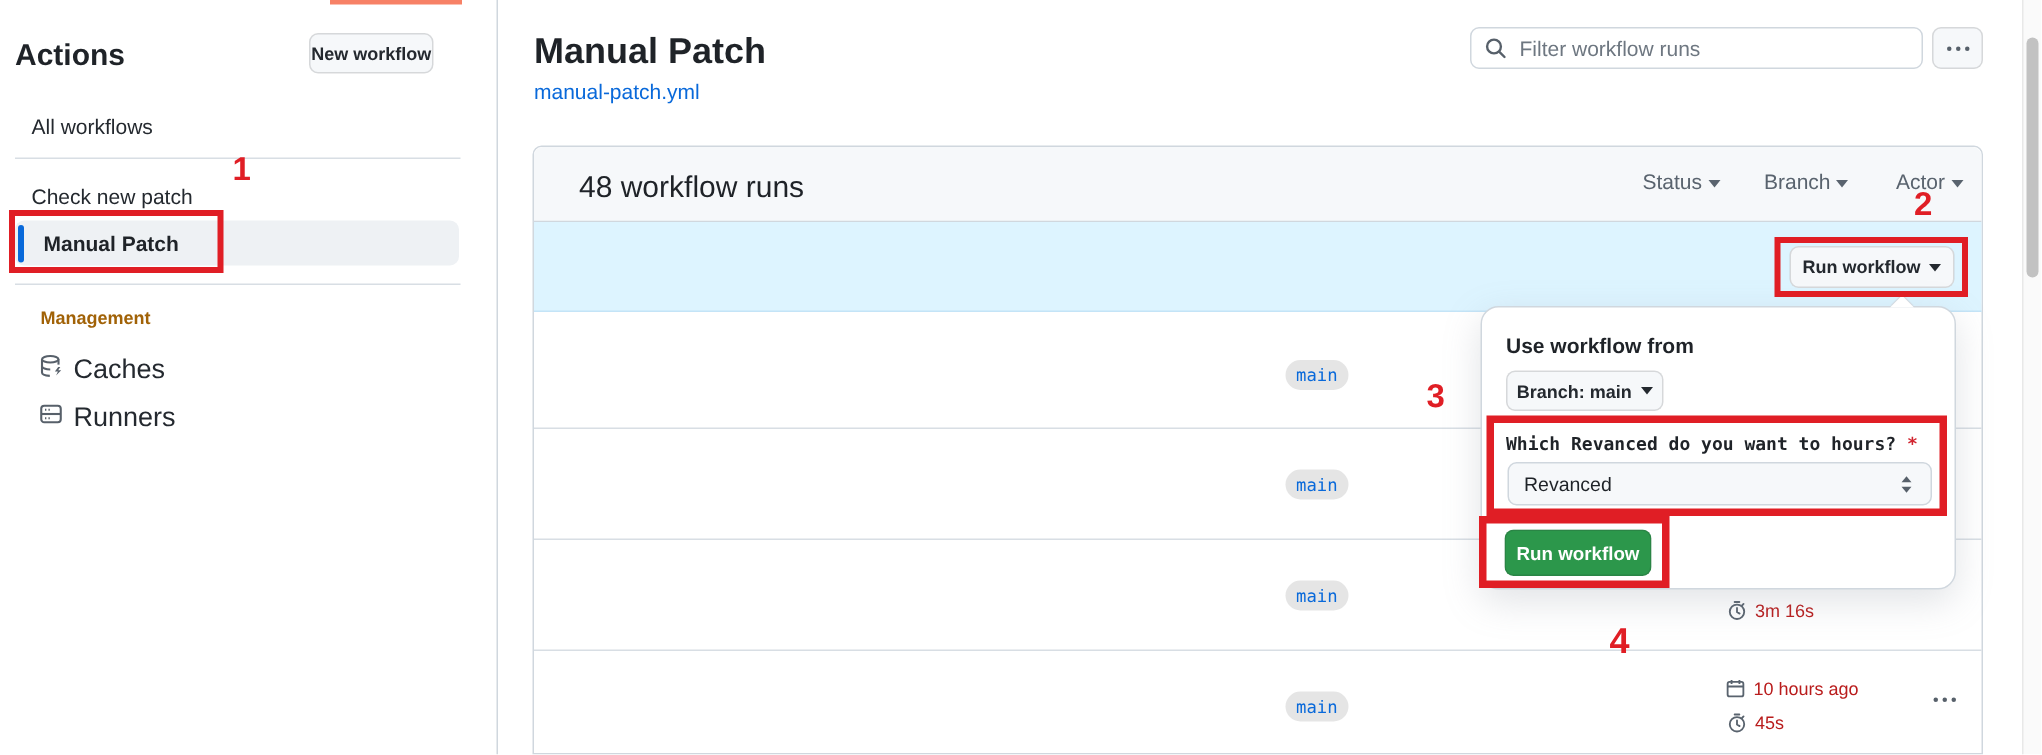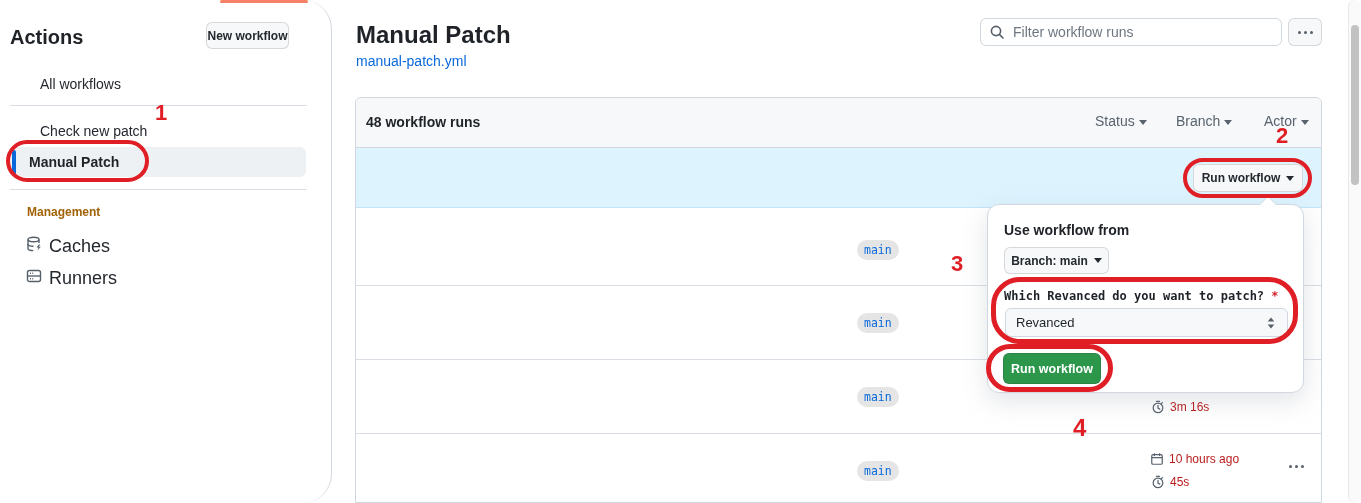--- a/index.html
+++ b/index.html
@@ -9,7 +9,7 @@
     font-family:"Liberation Sans","DejaVu Sans",sans-serif;
     color:#1f2328; -webkit-font-smoothing:antialiased;
   }
-  .abs { position:absolute;border-radius:29px; }
+  .abs { position:absolute; }
 
   
   .sidebar { left:0; top:0; width:332px; height:503px; border-right:1px solid #d0d7de; background:#fff; }

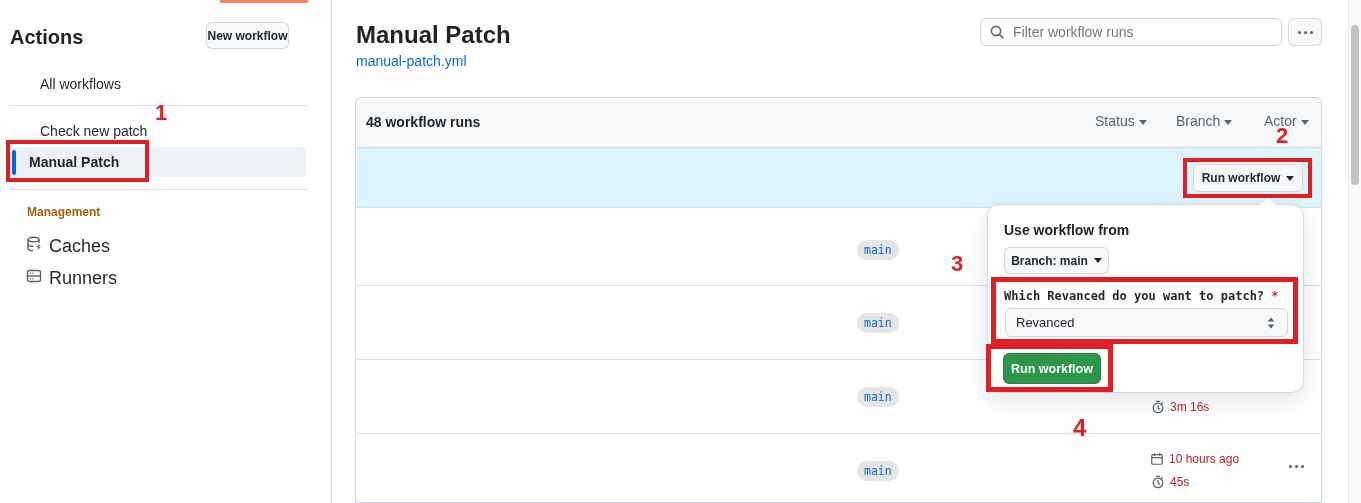--- a/index.html
+++ b/index.html
@@ -21,7 +21,7 @@
     font-size:12px; font-weight:600; color:#24292f; cursor:pointer;
   }
   .new-workflow-btn { left:206px; top:22px; width:83px; height:27px; }
-  .side-item { left:40px; font-size:14px; color:#24292f; cursor:pointer; }
+  .side-item { left:21px; font-size:14px; color:#24292f; cursor:pointer; }
   .side-divider { left:10px; width:297px; height:1px; background:#d8dee4; }
   .active-item-bg { left:10px; top:147px; width:296px; height:30px; background:#eef1f4; border-radius:6px; }
   .active-accent { left:12px; top:150px; width:4px; height:25px; background:#0969da; border-radius:2px; }

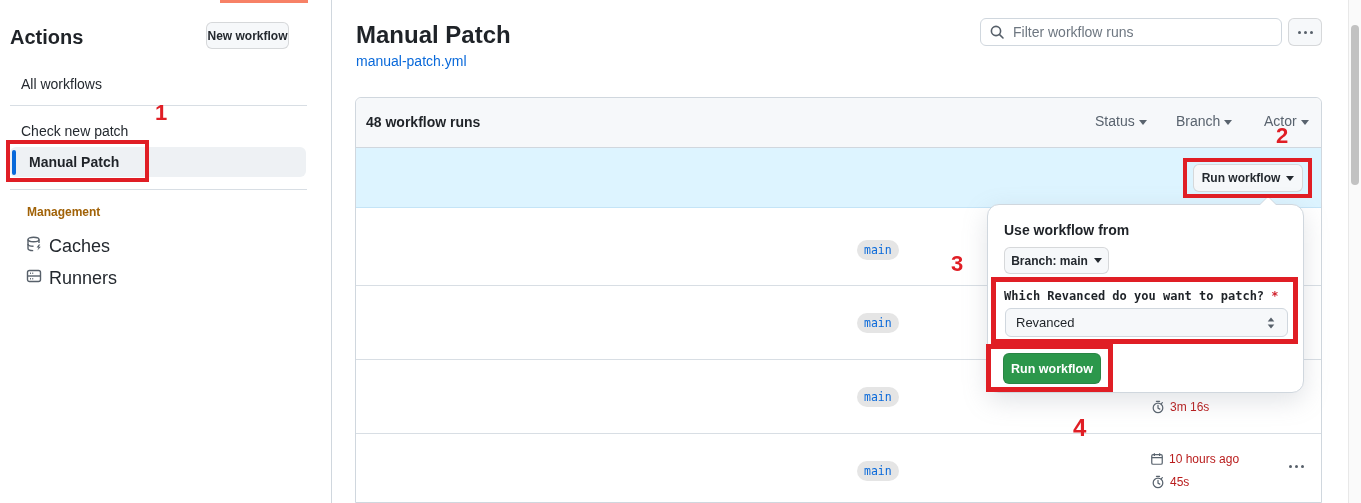--- a/index.html
+++ b/index.html
@@ -49,7 +49,7 @@
   
   .card { left:355px; top:97px; width:967px; height:406px; border:1px solid #d0d7de; border-radius:6px 6px 0 0; background:#fff; }
   .card-header { position:absolute; left:0; top:0; width:100%; height:50px; background:#f6f8fa; border-bottom:1px solid #d0d7de; border-radius:6px 6px 0 0; }
-  .runs-count { position:absolute; left:10px; top:16px; font-size:14px; font-weight:bold; color:#1f2328; }
+  .runs-count { position:absolute; left:30px; top:16px; font-size:20px; font-weight:normal; color:#1f2328; }
   .filter { position:absolute; top:15px; font-size:14px; color:#59636e; cursor:pointer; }
   .caret { display:inline-block; margin-left:4px; width:0; height:0; border-left:4px solid transparent; border-right:4px solid transparent; border-top:5px solid #59636e; vertical-align:middle; }
   .f-event { left:624px;margin-top:40px; } .f-status { left:739px; } .f-branch { left:820px; } .f-actor { left:908px; }

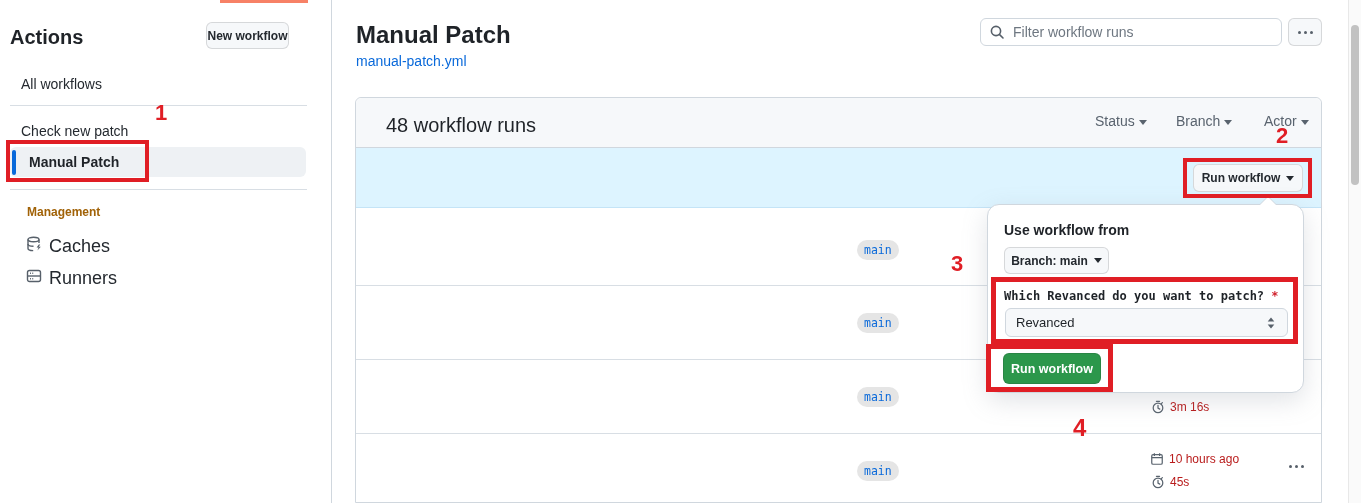--- a/index.html
+++ b/index.html
@@ -250,7 +250,7 @@
       <span class="caret caret-dark"></span>
   </button>
   <div class="input-label">
-    <span>Which Revanced do you want to patch?</span> <span class="req">*</span>
+    <span>Which Revanced do you want to hours?</span> <span class="req">*</span>
   </div>
   <div class="select">
     <span>Revanced</span>

